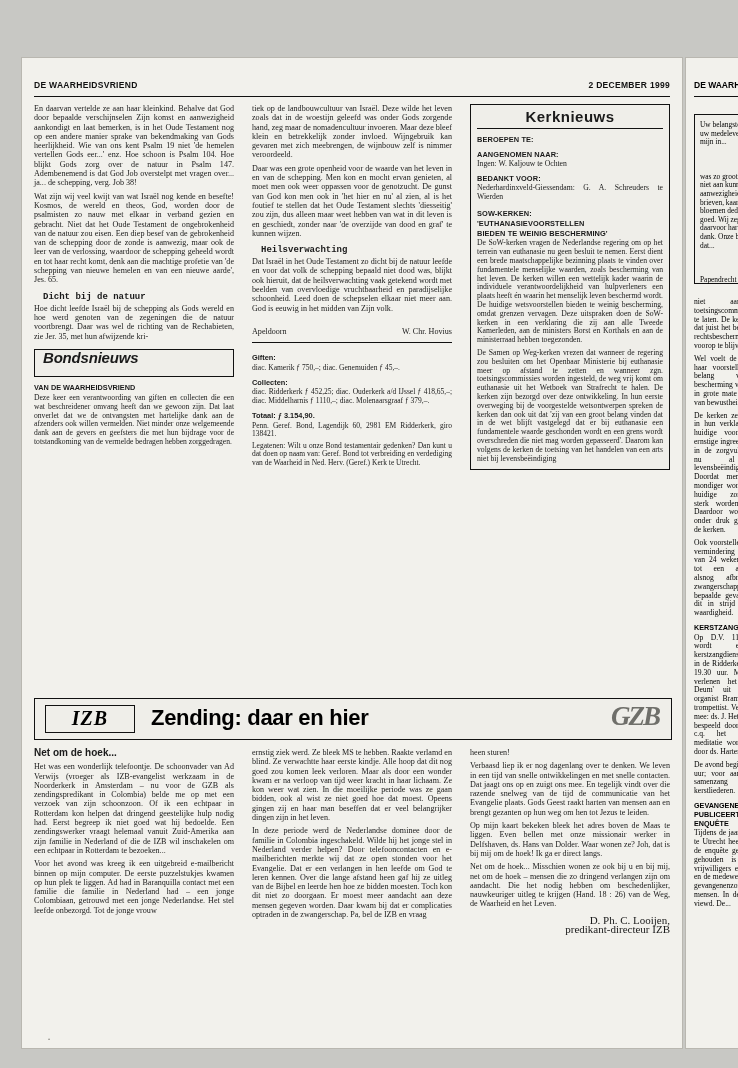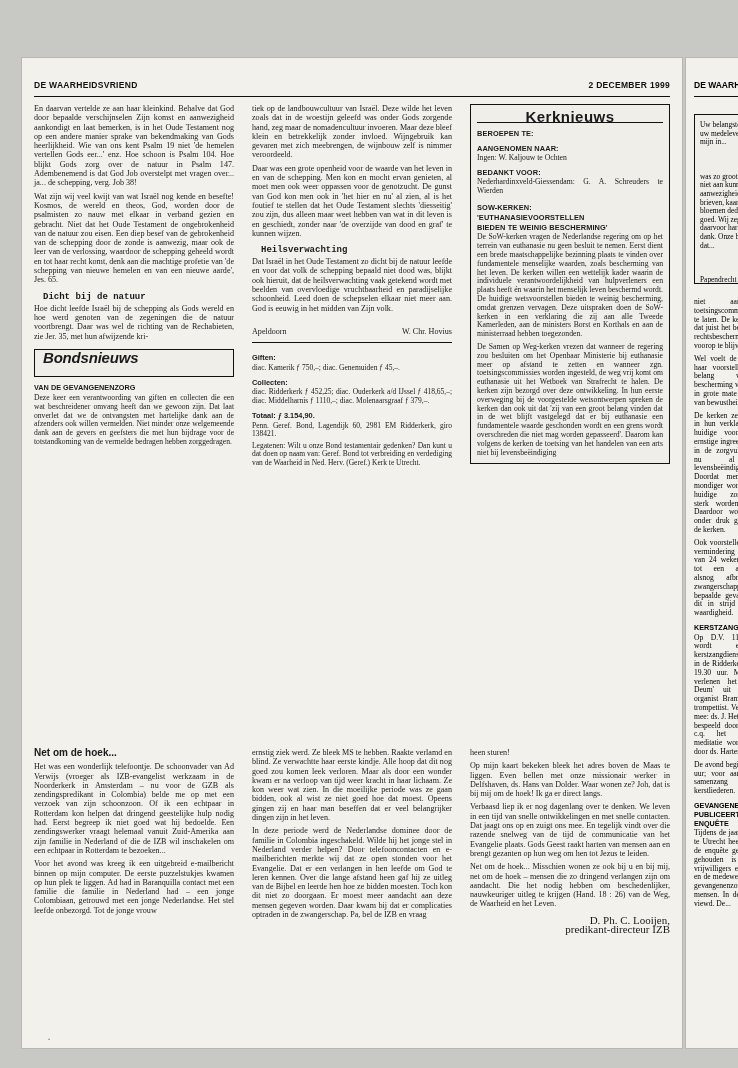--- a/index.html
+++ b/index.html
@@ -99,7 +99,7 @@
     letter-spacing: .5px;
     margin: 2px 0 6px 0;
     border-bottom: 1.4px solid #111;
-    padding-bottom: 1px;
+    padding-bottom: 7px;
   }
   .kerk-h {
     font-family: "Liberation Sans", sans-serif;

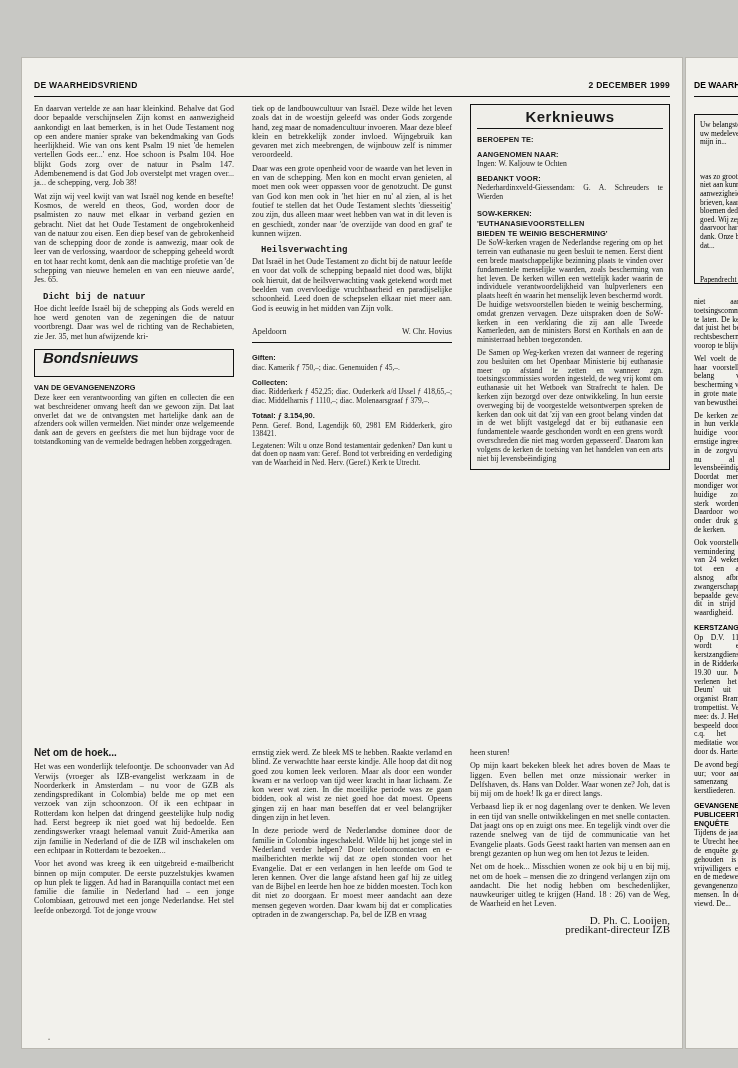--- a/index.html
+++ b/index.html
@@ -280,7 +280,7 @@
         <span class="txt">Bondsnieuws</span>
       </div>
 
-      <div class="small-head">VAN DE GEVANGENENZORG</div>
+      <div class="small-head">VAN DE WAARHEIDSVRIEND</div>
       <div class="bonds-body">Deze keer een verantwoording van giften en collecten die een wat beschreidener omvang heeft dan we gewoon zijn. Dat laat onverlet dat we de ontvangsten met hartelijke dank aan de afzenders ook willen vermelden. Niet minder onze welgemeende dank aan de gevers en geefsters die met hun bijdrage voor de totstandkoming van de vermelde bedragen hebben zorggedragen.</div>
     </div>
 

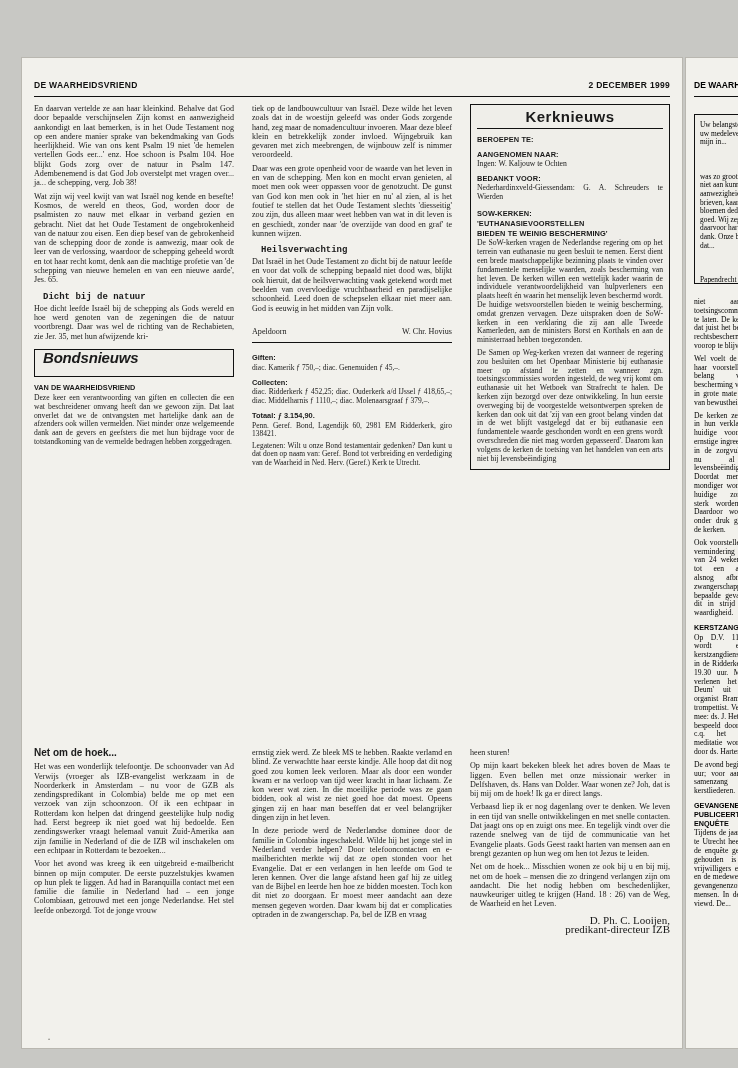--- a/index.html
+++ b/index.html
@@ -326,6 +326,11 @@
     </div>
   </div>
 
+  <div class="zend-banner">
+    <div class="logo-izb">IZB</div>
+    <div class="zend-title">Zending: daar en hier</div>
+    <div class="logo-gzb">GZB</div>
+  </div>
 
   <div class="zend-cols">
     <div class="col c1">

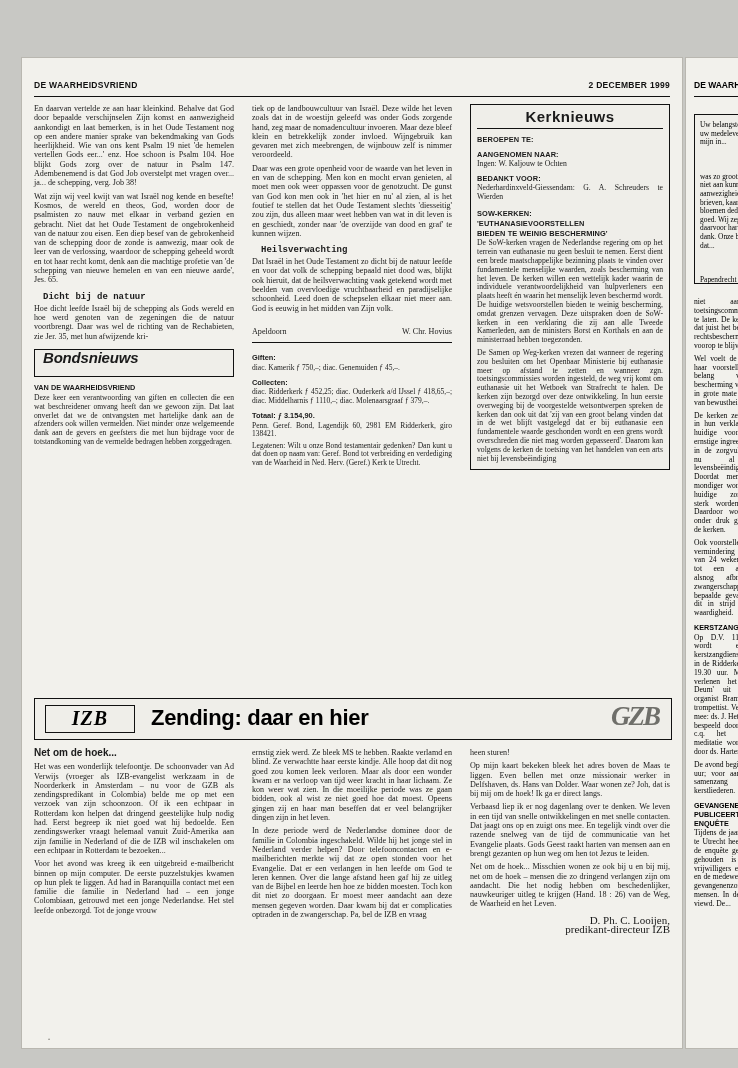--- a/index.html
+++ b/index.html
@@ -344,8 +344,8 @@
     </div>
     <div class="col c3">
       <p>heen sturen!</p>
+      <p>Verbaasd liep ik er nog dagenlang over te denken. We leven in een tijd van snelle ontwikkelingen en met snelle contacten. Dat jaagt ons op en zuigt ons mee. En tegelijk vindt over die razende snelweg van de tijd de communicatie van het Evangelie plaats. Gods Geest raakt harten van mensen aan en brengt gezanten op hun weg om hen tot Jezus te leiden.</p>
       <p>Op mijn kaart bekeken bleek het adres boven de Maas te liggen. Even bellen met onze missionair werker in Delfshaven, ds. Hans van Dolder. Waar wonen ze? Joh, dat is bij mij om de hoek! Ik ga er direct langs.</p>
-      <p>Verbaasd liep ik er nog dagenlang over te denken. We leven in een tijd van snelle ontwikkelingen en met snelle contacten. Dat jaagt ons op en zuigt ons mee. En tegelijk vindt over die razende snelweg van de tijd de communicatie van het Evangelie plaats. Gods Geest raakt harten van mensen aan en brengt gezanten op hun weg om hen tot Jezus te leiden.</p>
       <p>Net om de hoek... Misschien wonen ze ook bij u en bij mij, net om de hoek – mensen die zo dringend verlangen zijn om aandacht. Die het nodig hebben om beschedenlijker, nauwkeuriger uitleg te krijgen (Hand. 18 : 26) van de Weg, de Waarheid en het Leven.</p>
       <div class="sign-right">
         <div>D. Ph. C. Looijen,</div>

